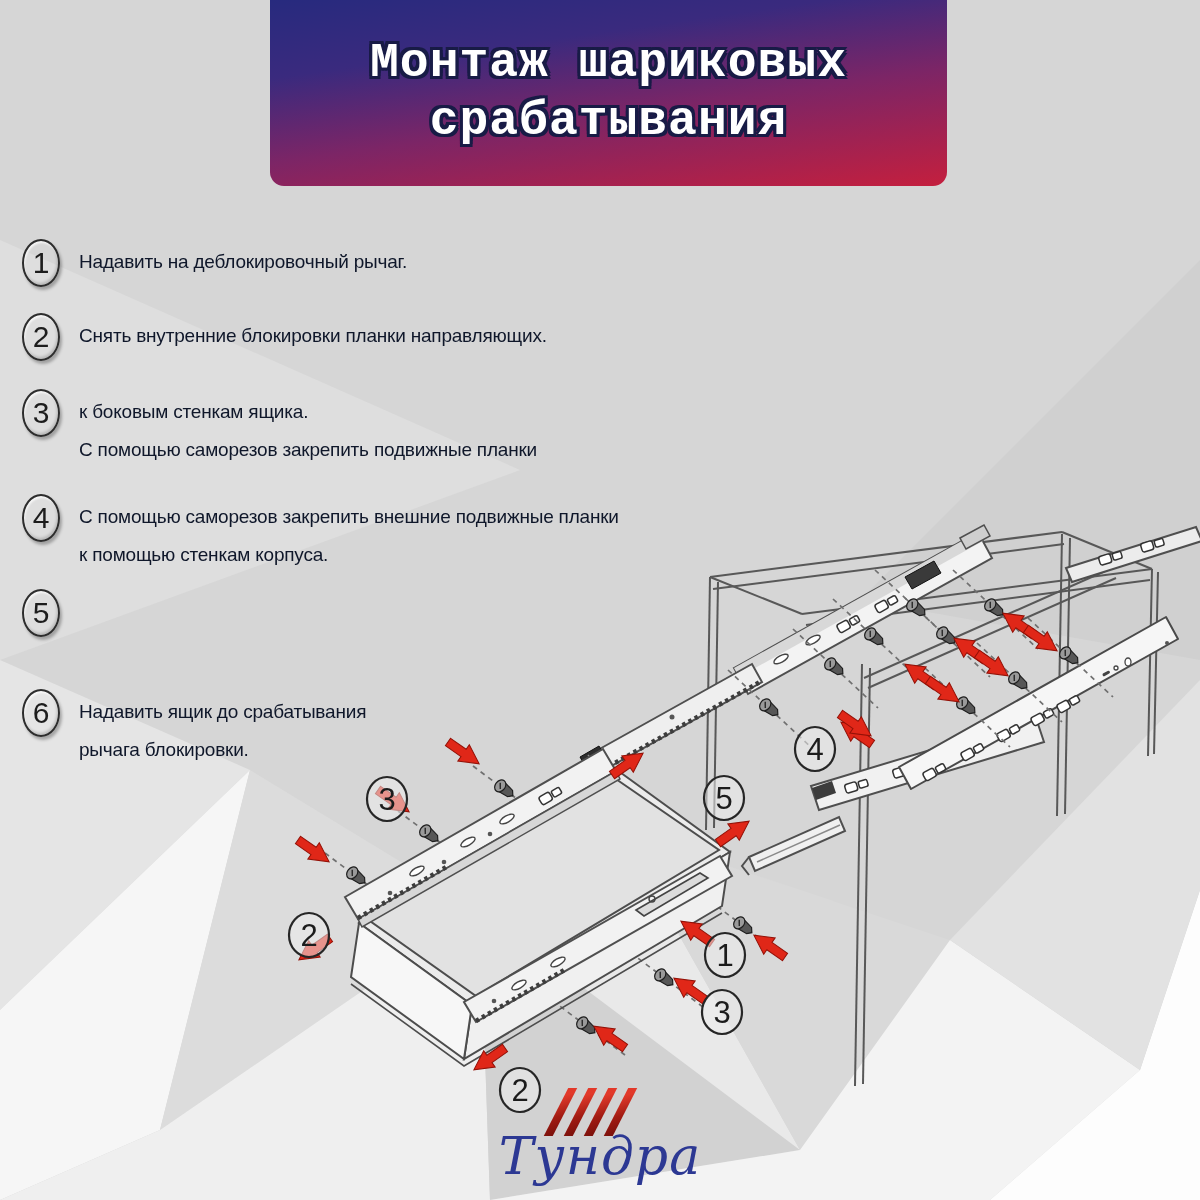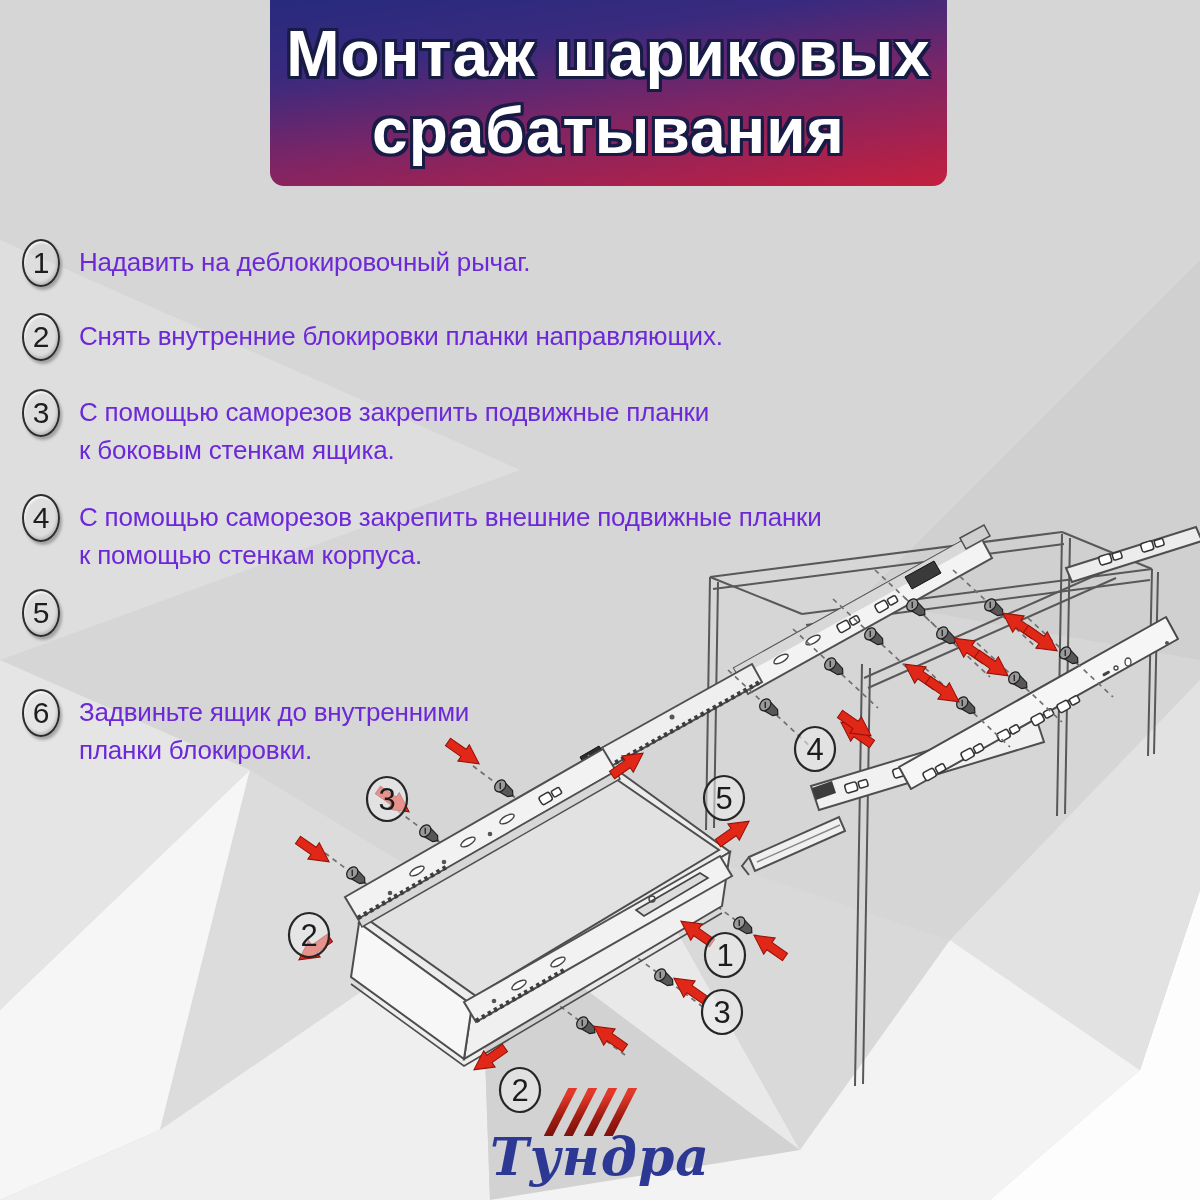--- a/index.html
+++ b/index.html
@@ -17,9 +17,10 @@
     display:flex;flex-direction:column;justify-content:center;align-items:center;text-align:center;
   }
   .banner .t{
-    color:#ffffff;font-size:64px;font-weight:bold;line-height:1.2;letter-spacing:1px;
+    color:#ffffff;font-size:48px;font-weight:bold;line-height:1.2;letter-spacing:1px;
     text-shadow:-3px -3px 0 #181b46,3px -3px 0 #181b46,-3px 3px 0 #181b46,3px 3px 0 #181b46,
                  0 -3px 0 #181b46,0 3px 0 #181b46,-3px 0 0 #181b46,3px 0 0 #181b46;
+    font-family:Liberation Mono, monospace;
   }
   
   .steps{position:absolute;left:22px;top:0;width:960px;z-index:3;}

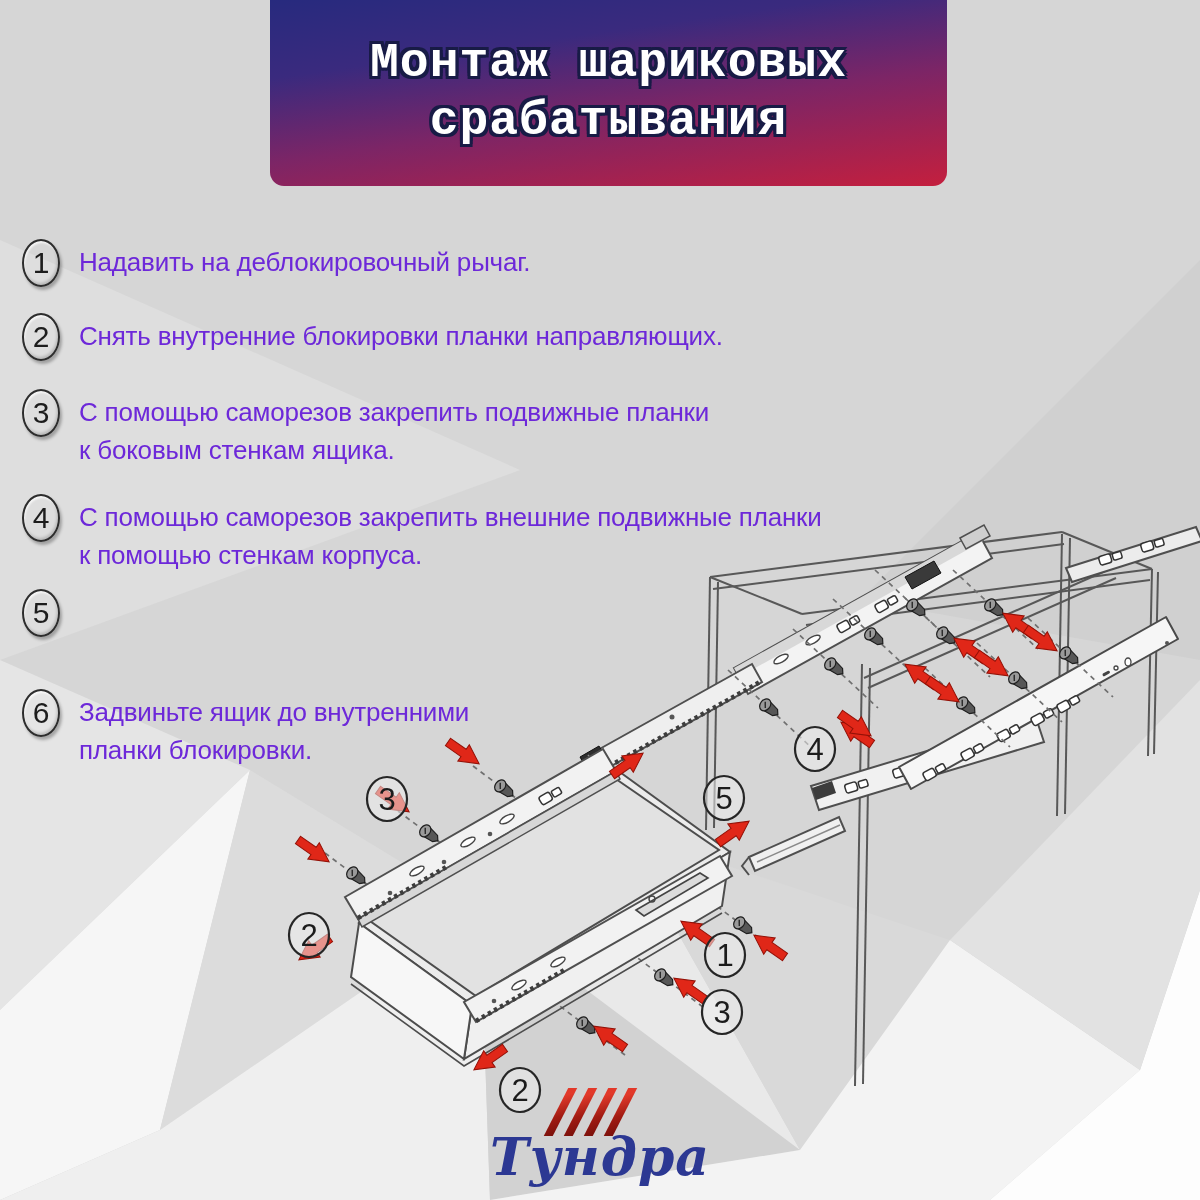--- a/index.html
+++ b/index.html
@@ -32,7 +32,7 @@
     font-size:30px;color:#1d1d1d;
     box-shadow:2px 3px 3px rgba(0,0,0,.28), inset 1px 2px 2px rgba(255,255,255,.75), inset -1px -2px 3px rgba(0,0,0,.18);
   }
-  .stext{font-size:26px;color:#6d28d9;line-height:38px;letter-spacing:-0.2px;}
+  .stext{font-size:19px;color:#0f172a;line-height:38px;letter-spacing:-0.2px;}
   .s1{top:243px}.s2{top:317px}.s3{top:393px}.s4{top:498px}.s5{top:593px}.s6{top:693px}
   
   .diagram{position:absolute;left:280px;top:510px;z-index:1;}

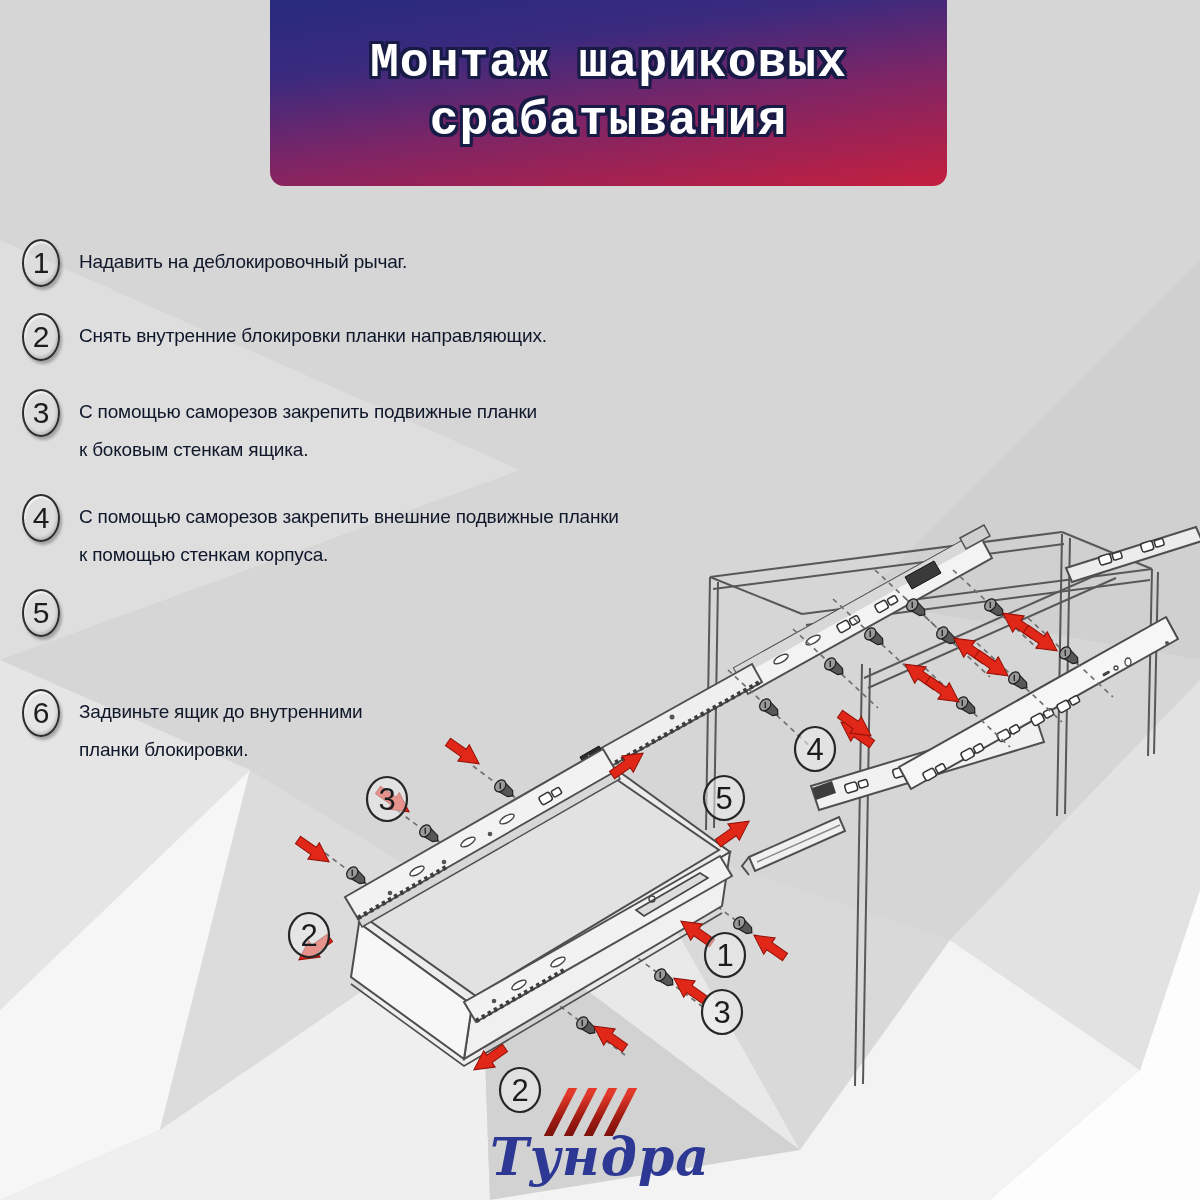--- a/index.html
+++ b/index.html
@@ -88,8 +88,8 @@
   <div class="step s3">
     <div class="badge">3</div>
     <div class="stext">
+      <div>к боковым стенкам ящика.</div>
       <div>С помощью саморезов закрепить подвижные планки</div>
-      <div>к боковым стенкам ящика.</div>
     </div>
   </div>
   <div class="step s4">

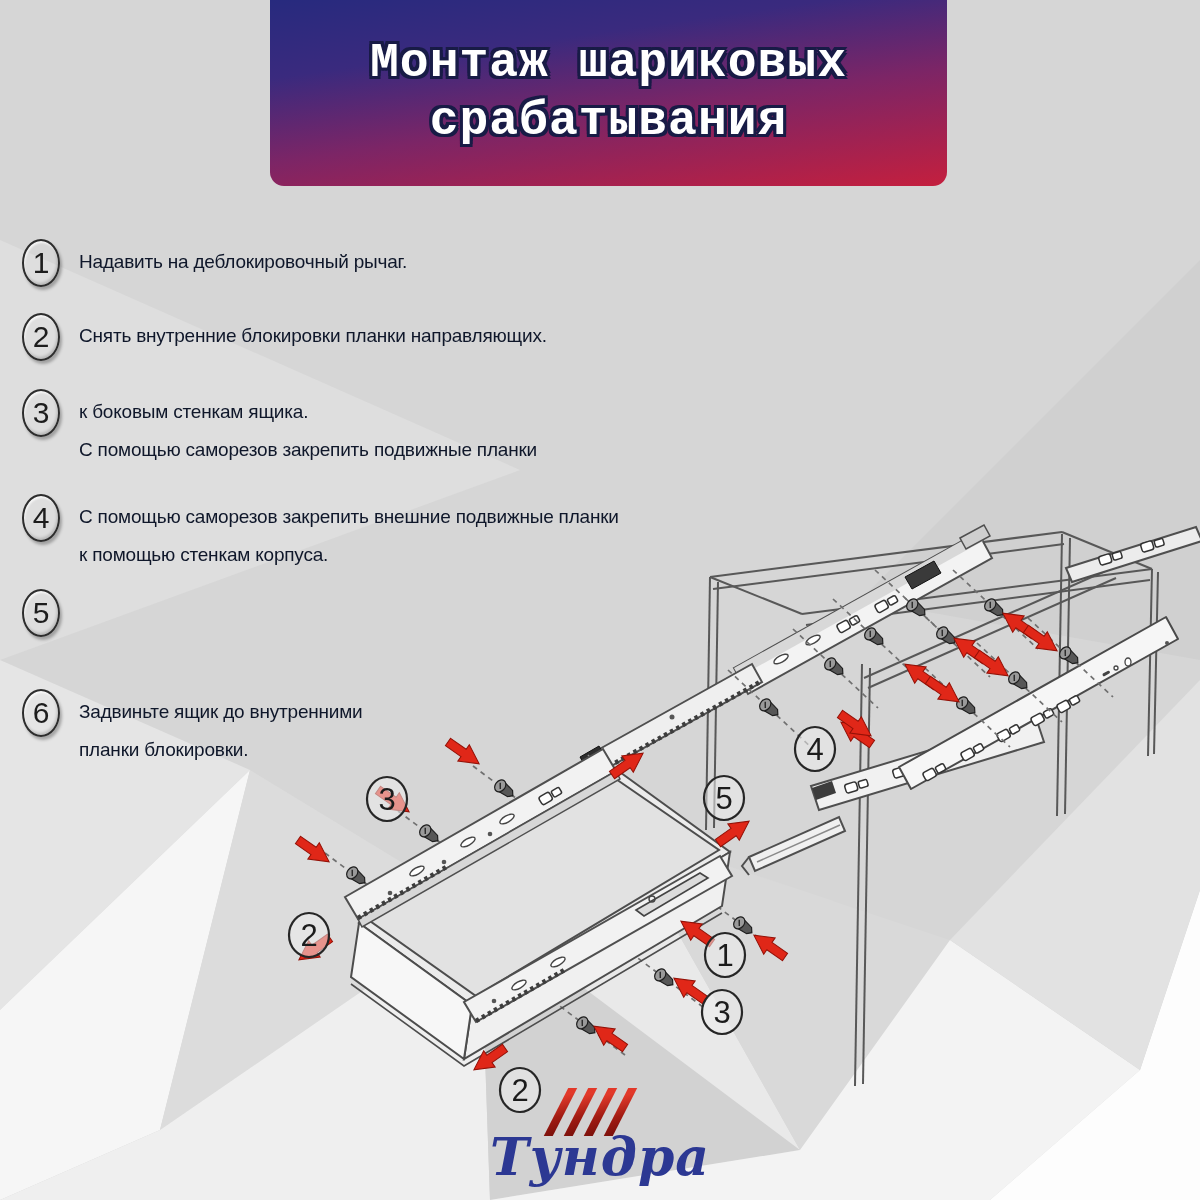--- a/index.html
+++ b/index.html
@@ -105,7 +105,7 @@
   <div class="step s6">
     <div class="badge">6</div>
     <div class="stext">
-      <div>Задвиньте ящик до внутренними</div>
+      <div>Надавить ящик до срабатывания</div>
       <div>планки блокировки.</div>
     </div>
   </div>

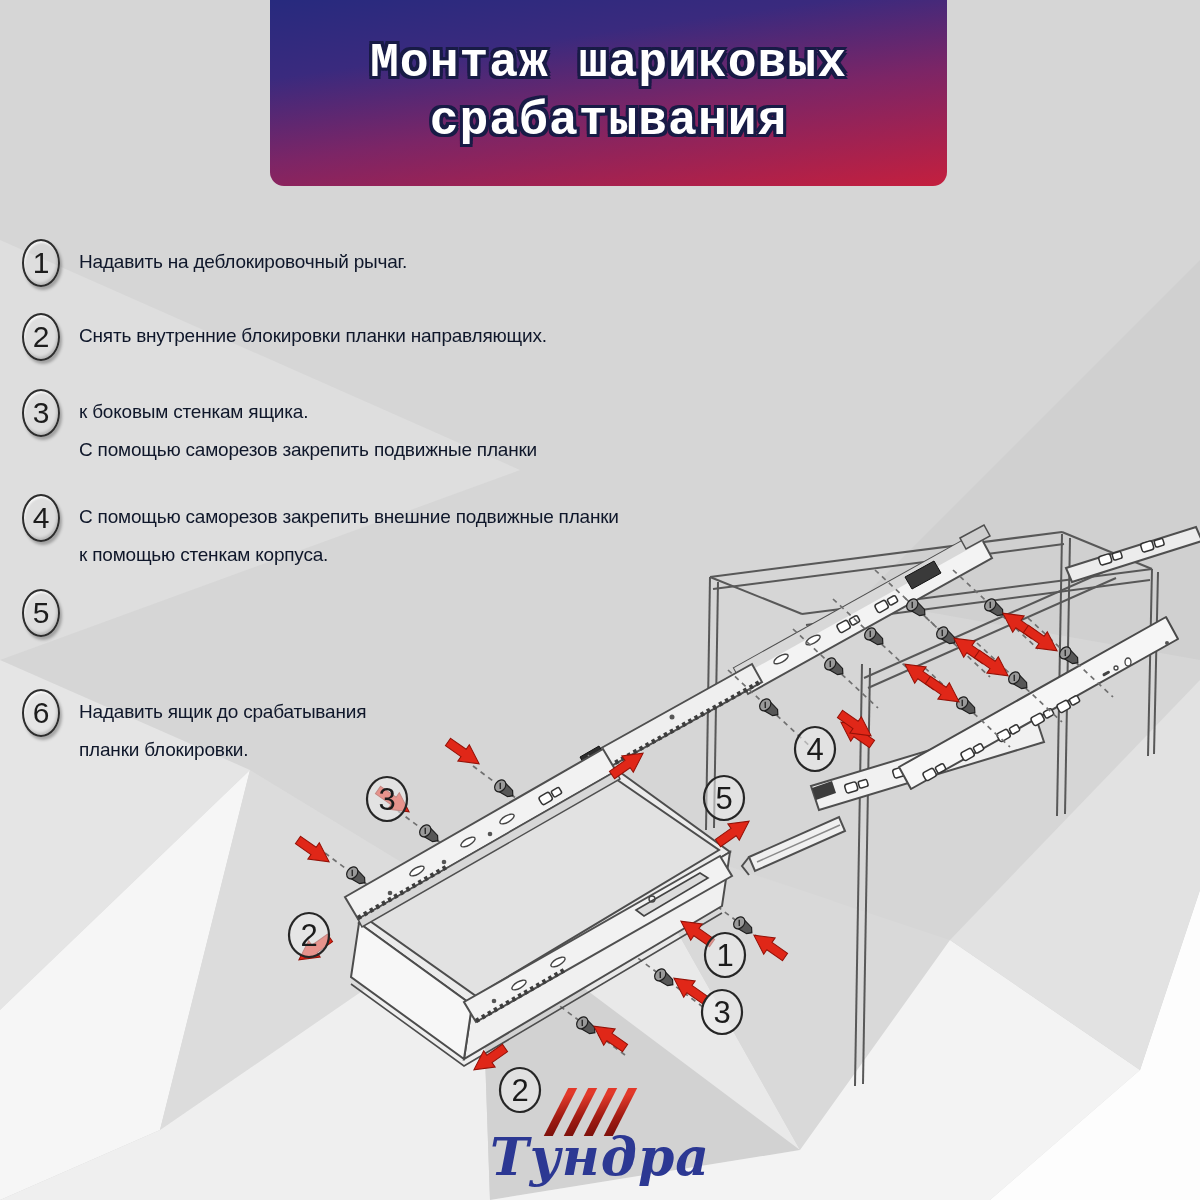--- a/index.html
+++ b/index.html
@@ -106,7 +106,7 @@
     <div class="badge">6</div>
     <div class="stext">
       <div>Надавить ящик до срабатывания</div>
-      <div>планки блокировки.</div>
+      <div>рычага блокировки.</div>
     </div>
   </div>
 </div>

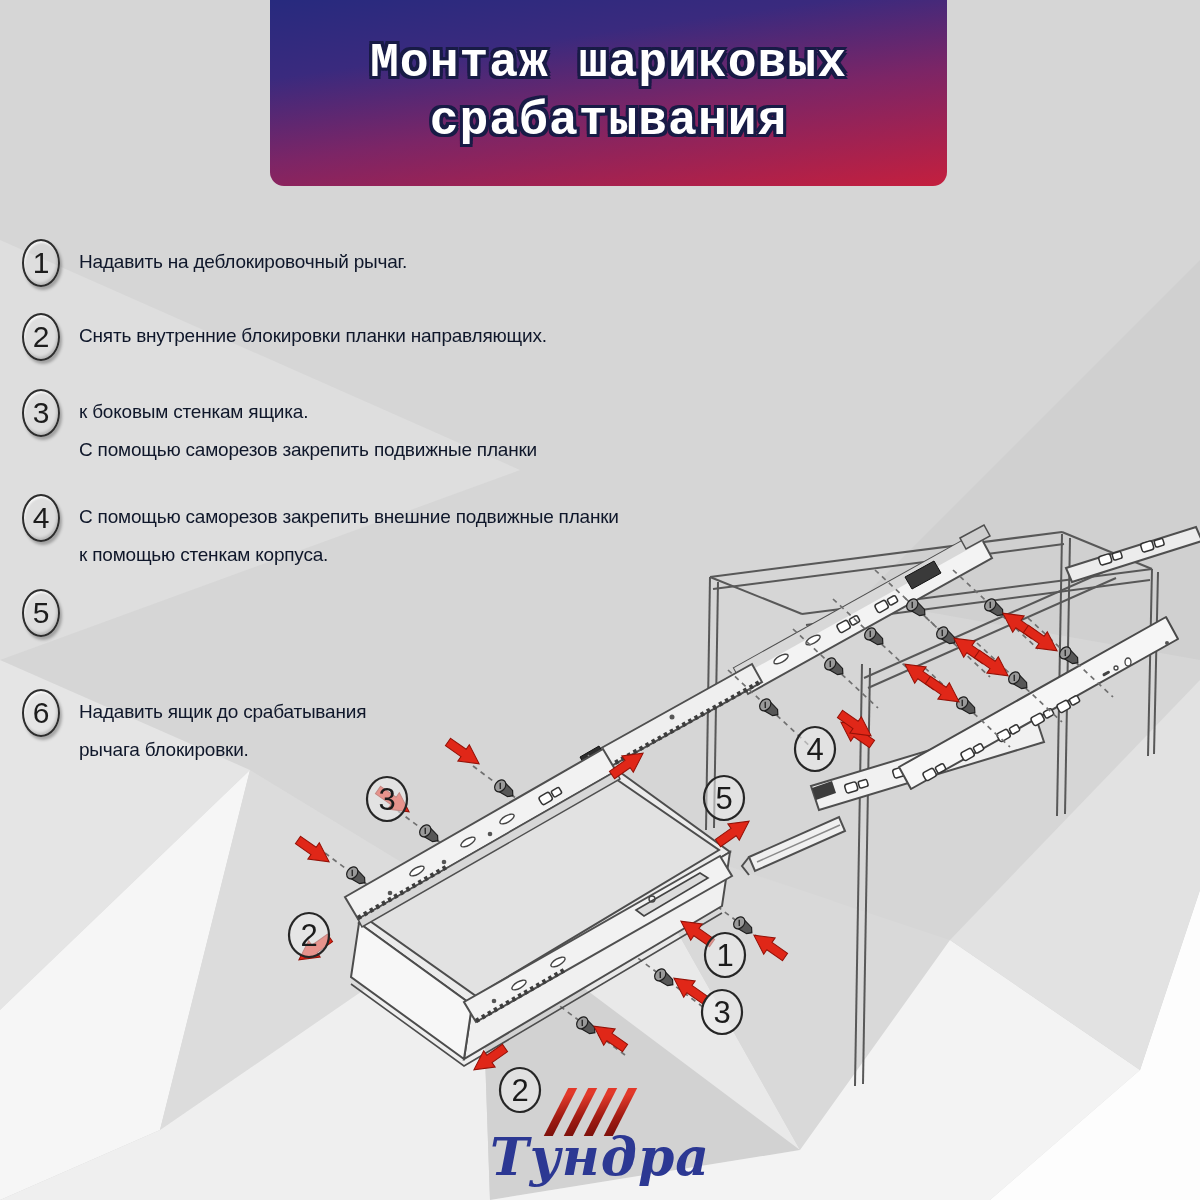--- a/index.html
+++ b/index.html
@@ -42,7 +42,7 @@
     background:linear-gradient(160deg,#e2392a 15%,#a11b12 60%,#7e120c 95%);}
   .logo-text{
     position:absolute;left:0;top:1126px;width:1200px;text-align:center;z-index:3;
-    font-family:"DejaVu Serif",serif;font-style:italic;font-weight:bold;
+    font-family:"DejaVu Serif",serif;font-style:italic;font-weight:normal;
     font-size:52px;color:#2c3893;letter-spacing:1px;
   }
 </style>

